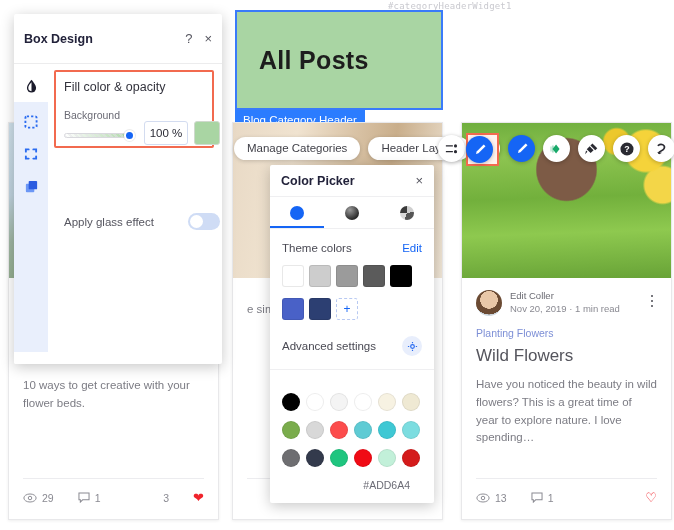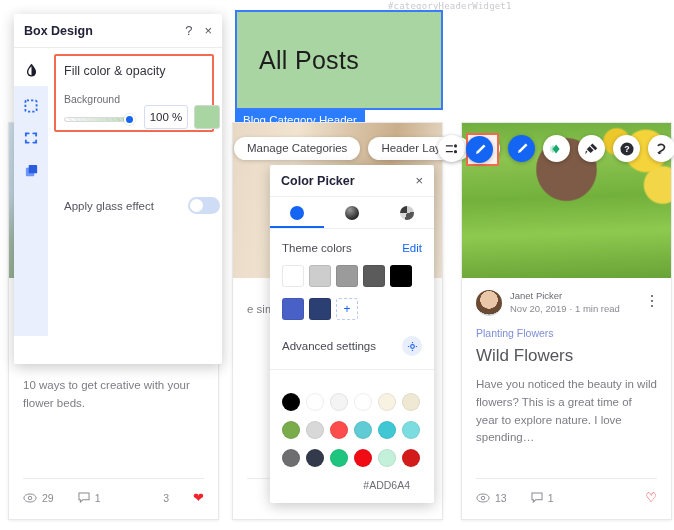--- a/index.html
+++ b/index.html
@@ -129,7 +129,7 @@
     border-radius: 2px; overflow: hidden;
   }
   .panel-head {
-    height: 34px; border-bottom: 1px solid #ececed;
+    height: 50px; border-bottom: 1px solid #ececed;
     display: flex; align-items: center; padding: 0 10px;
   }
   .panel-title { font-size: 12.5px; font-weight: bold; color: #22223a; flex: 1; }

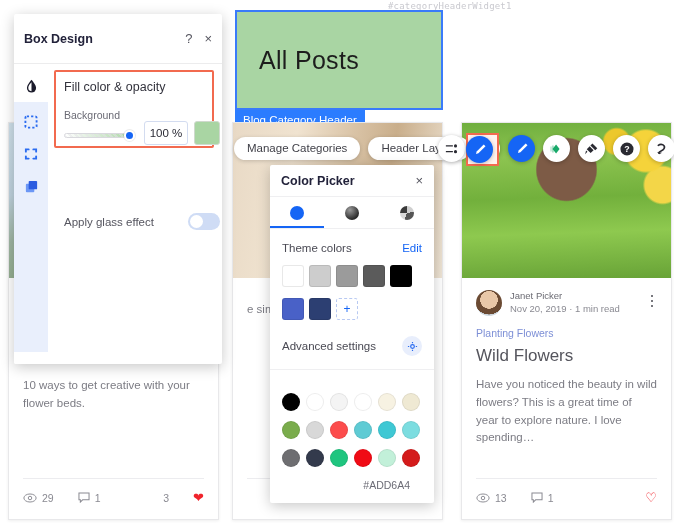--- a/index.html
+++ b/index.html
@@ -27,7 +27,7 @@
   }
   .cat-header-title {
     position: absolute; left: 22px; top: 34px;
-    font-size: 25px; color: #1d1d1d; font-weight: 400;
+    font-size: 25px; color: #1d1d1d; font-weight: 700;
     font-family: "Liberation Sans", sans-serif; letter-spacing: .3px;
   }
   .cat-tag {

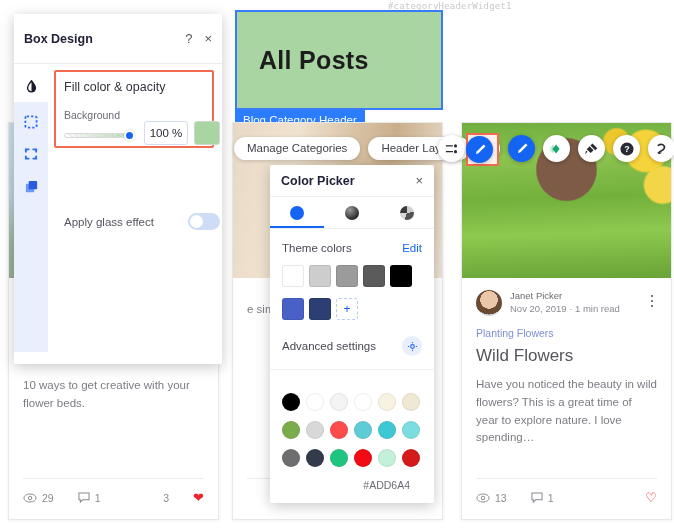--- a/index.html
+++ b/index.html
@@ -310,7 +310,7 @@
           <div class="meta-row">
             <div class="avatar"></div>
             <div class="meta-text">
-              <div class="meta-name">Janet Picker</div>
+              <div class="meta-name">Edit Coller</div>
               <div class="meta-sub">Nov 20, 2019  ·  1 min read</div>
             </div>
           </div>

